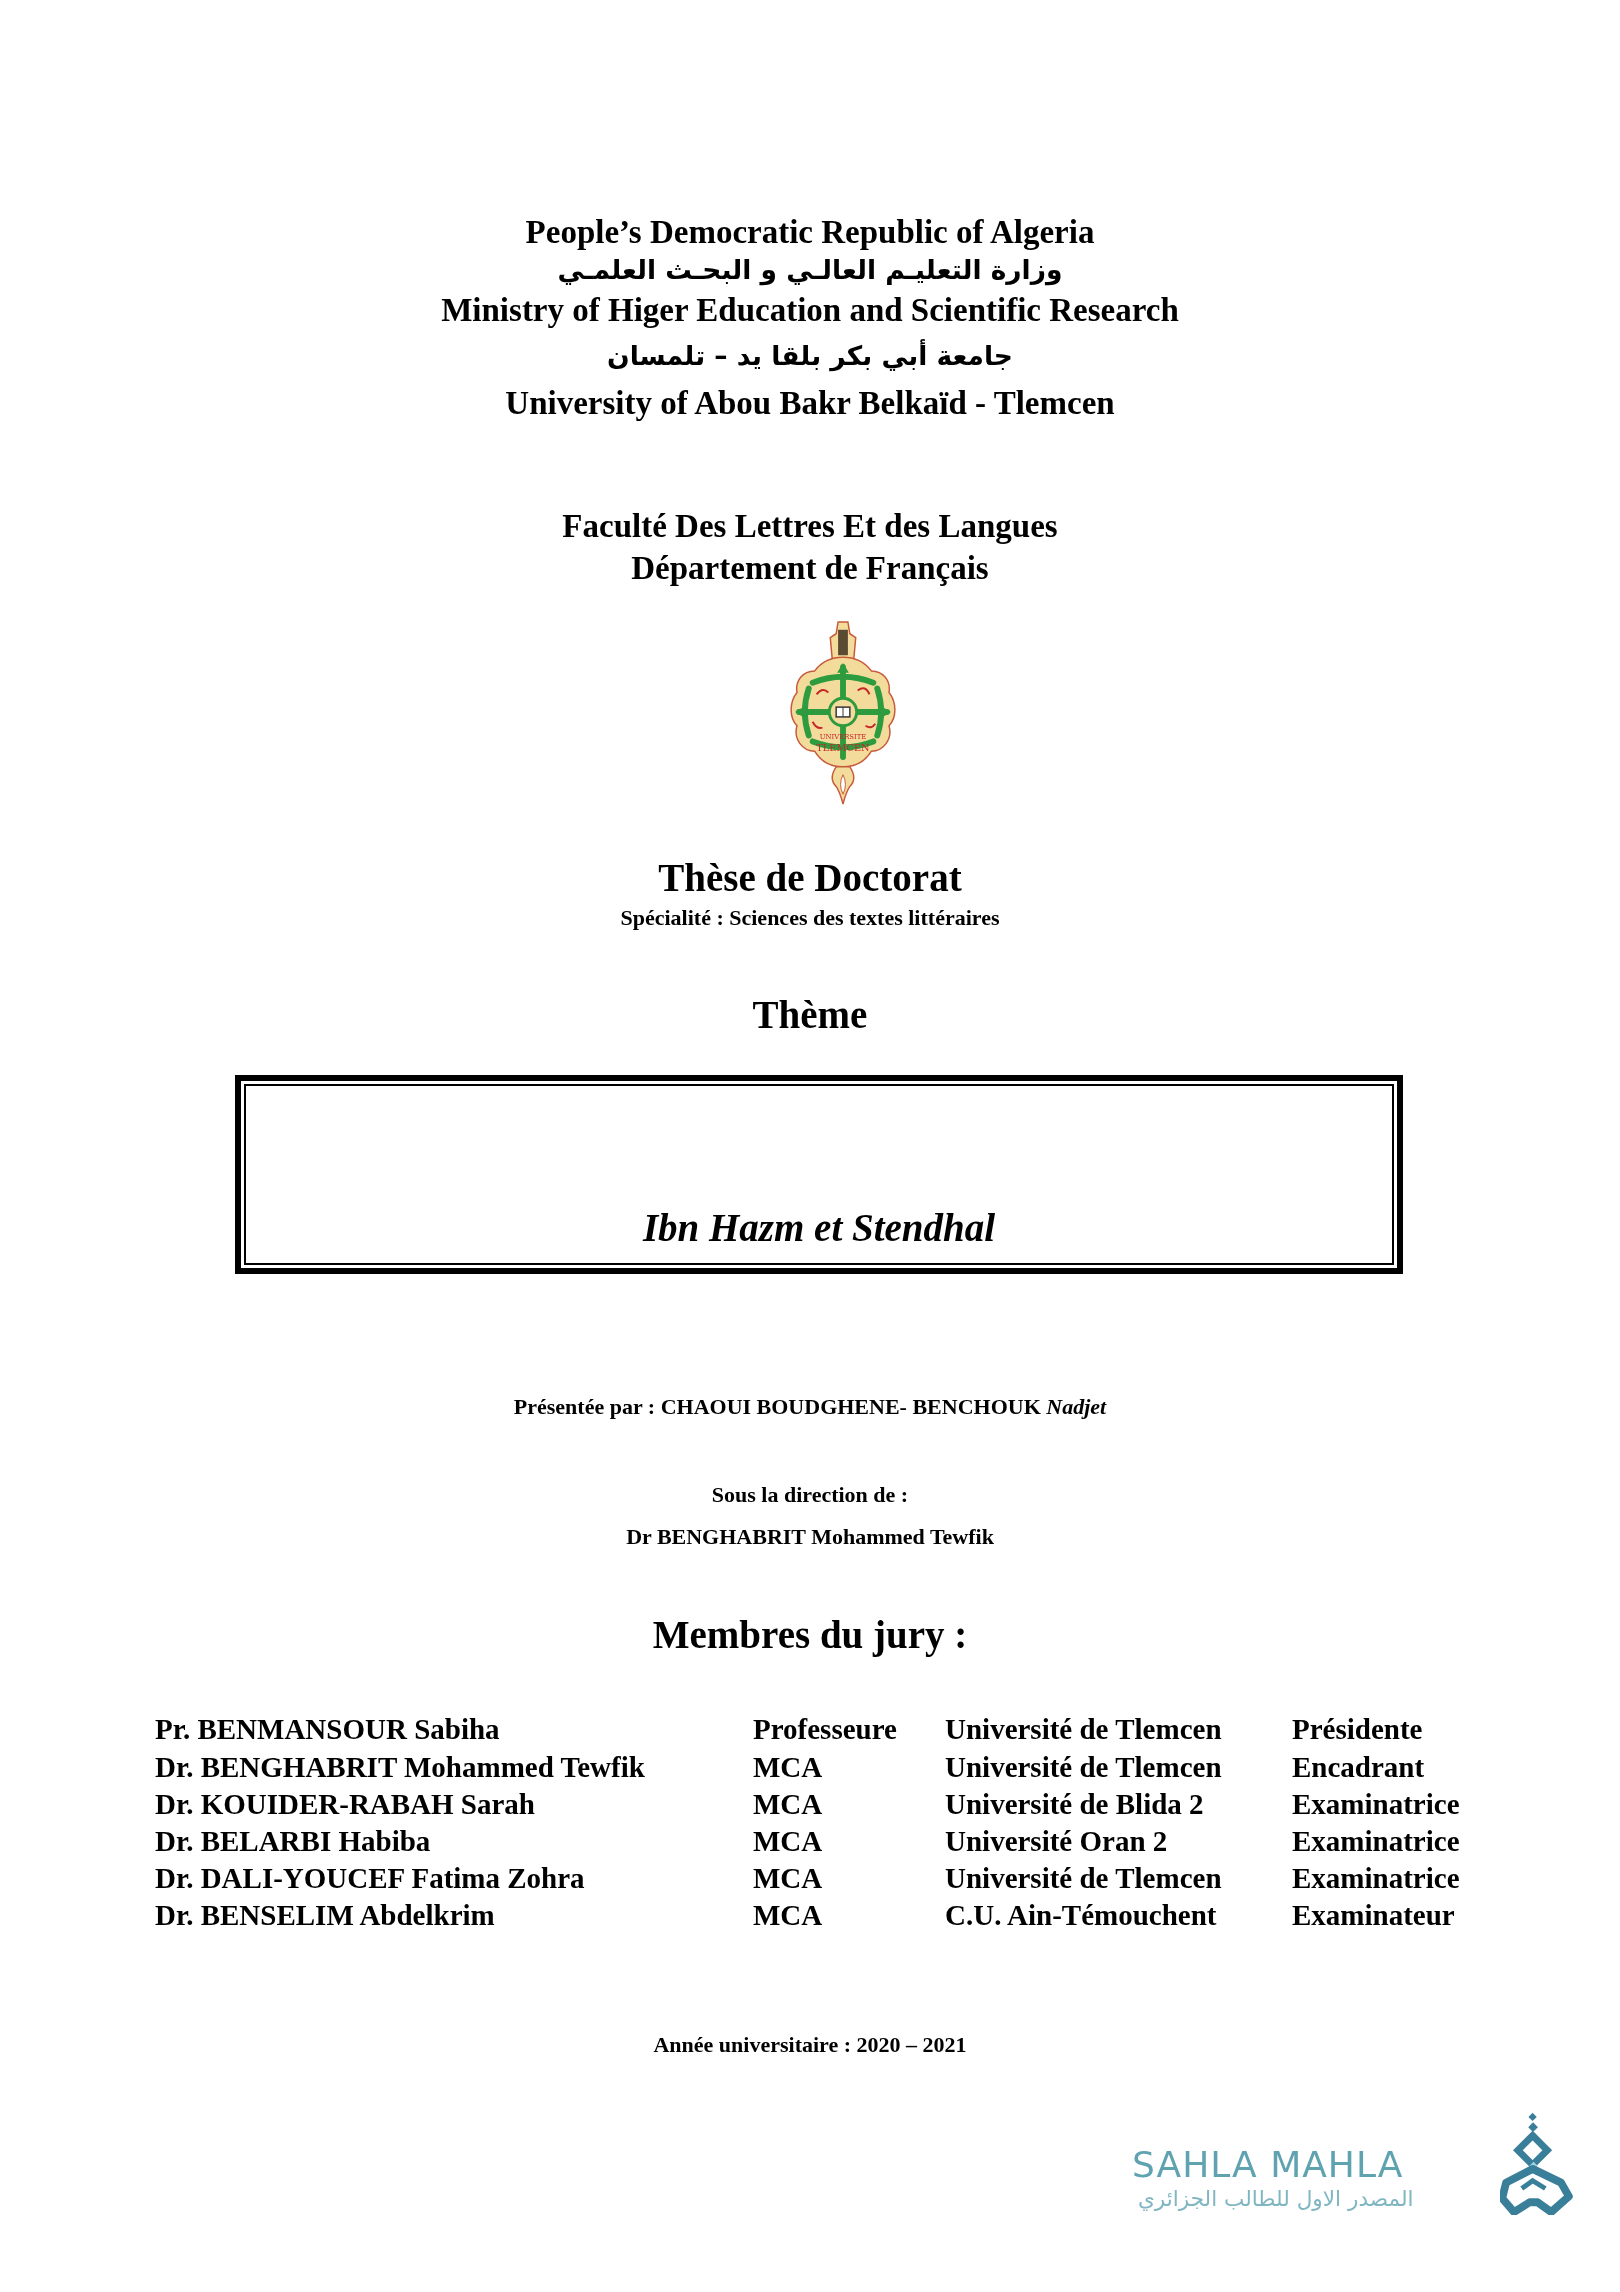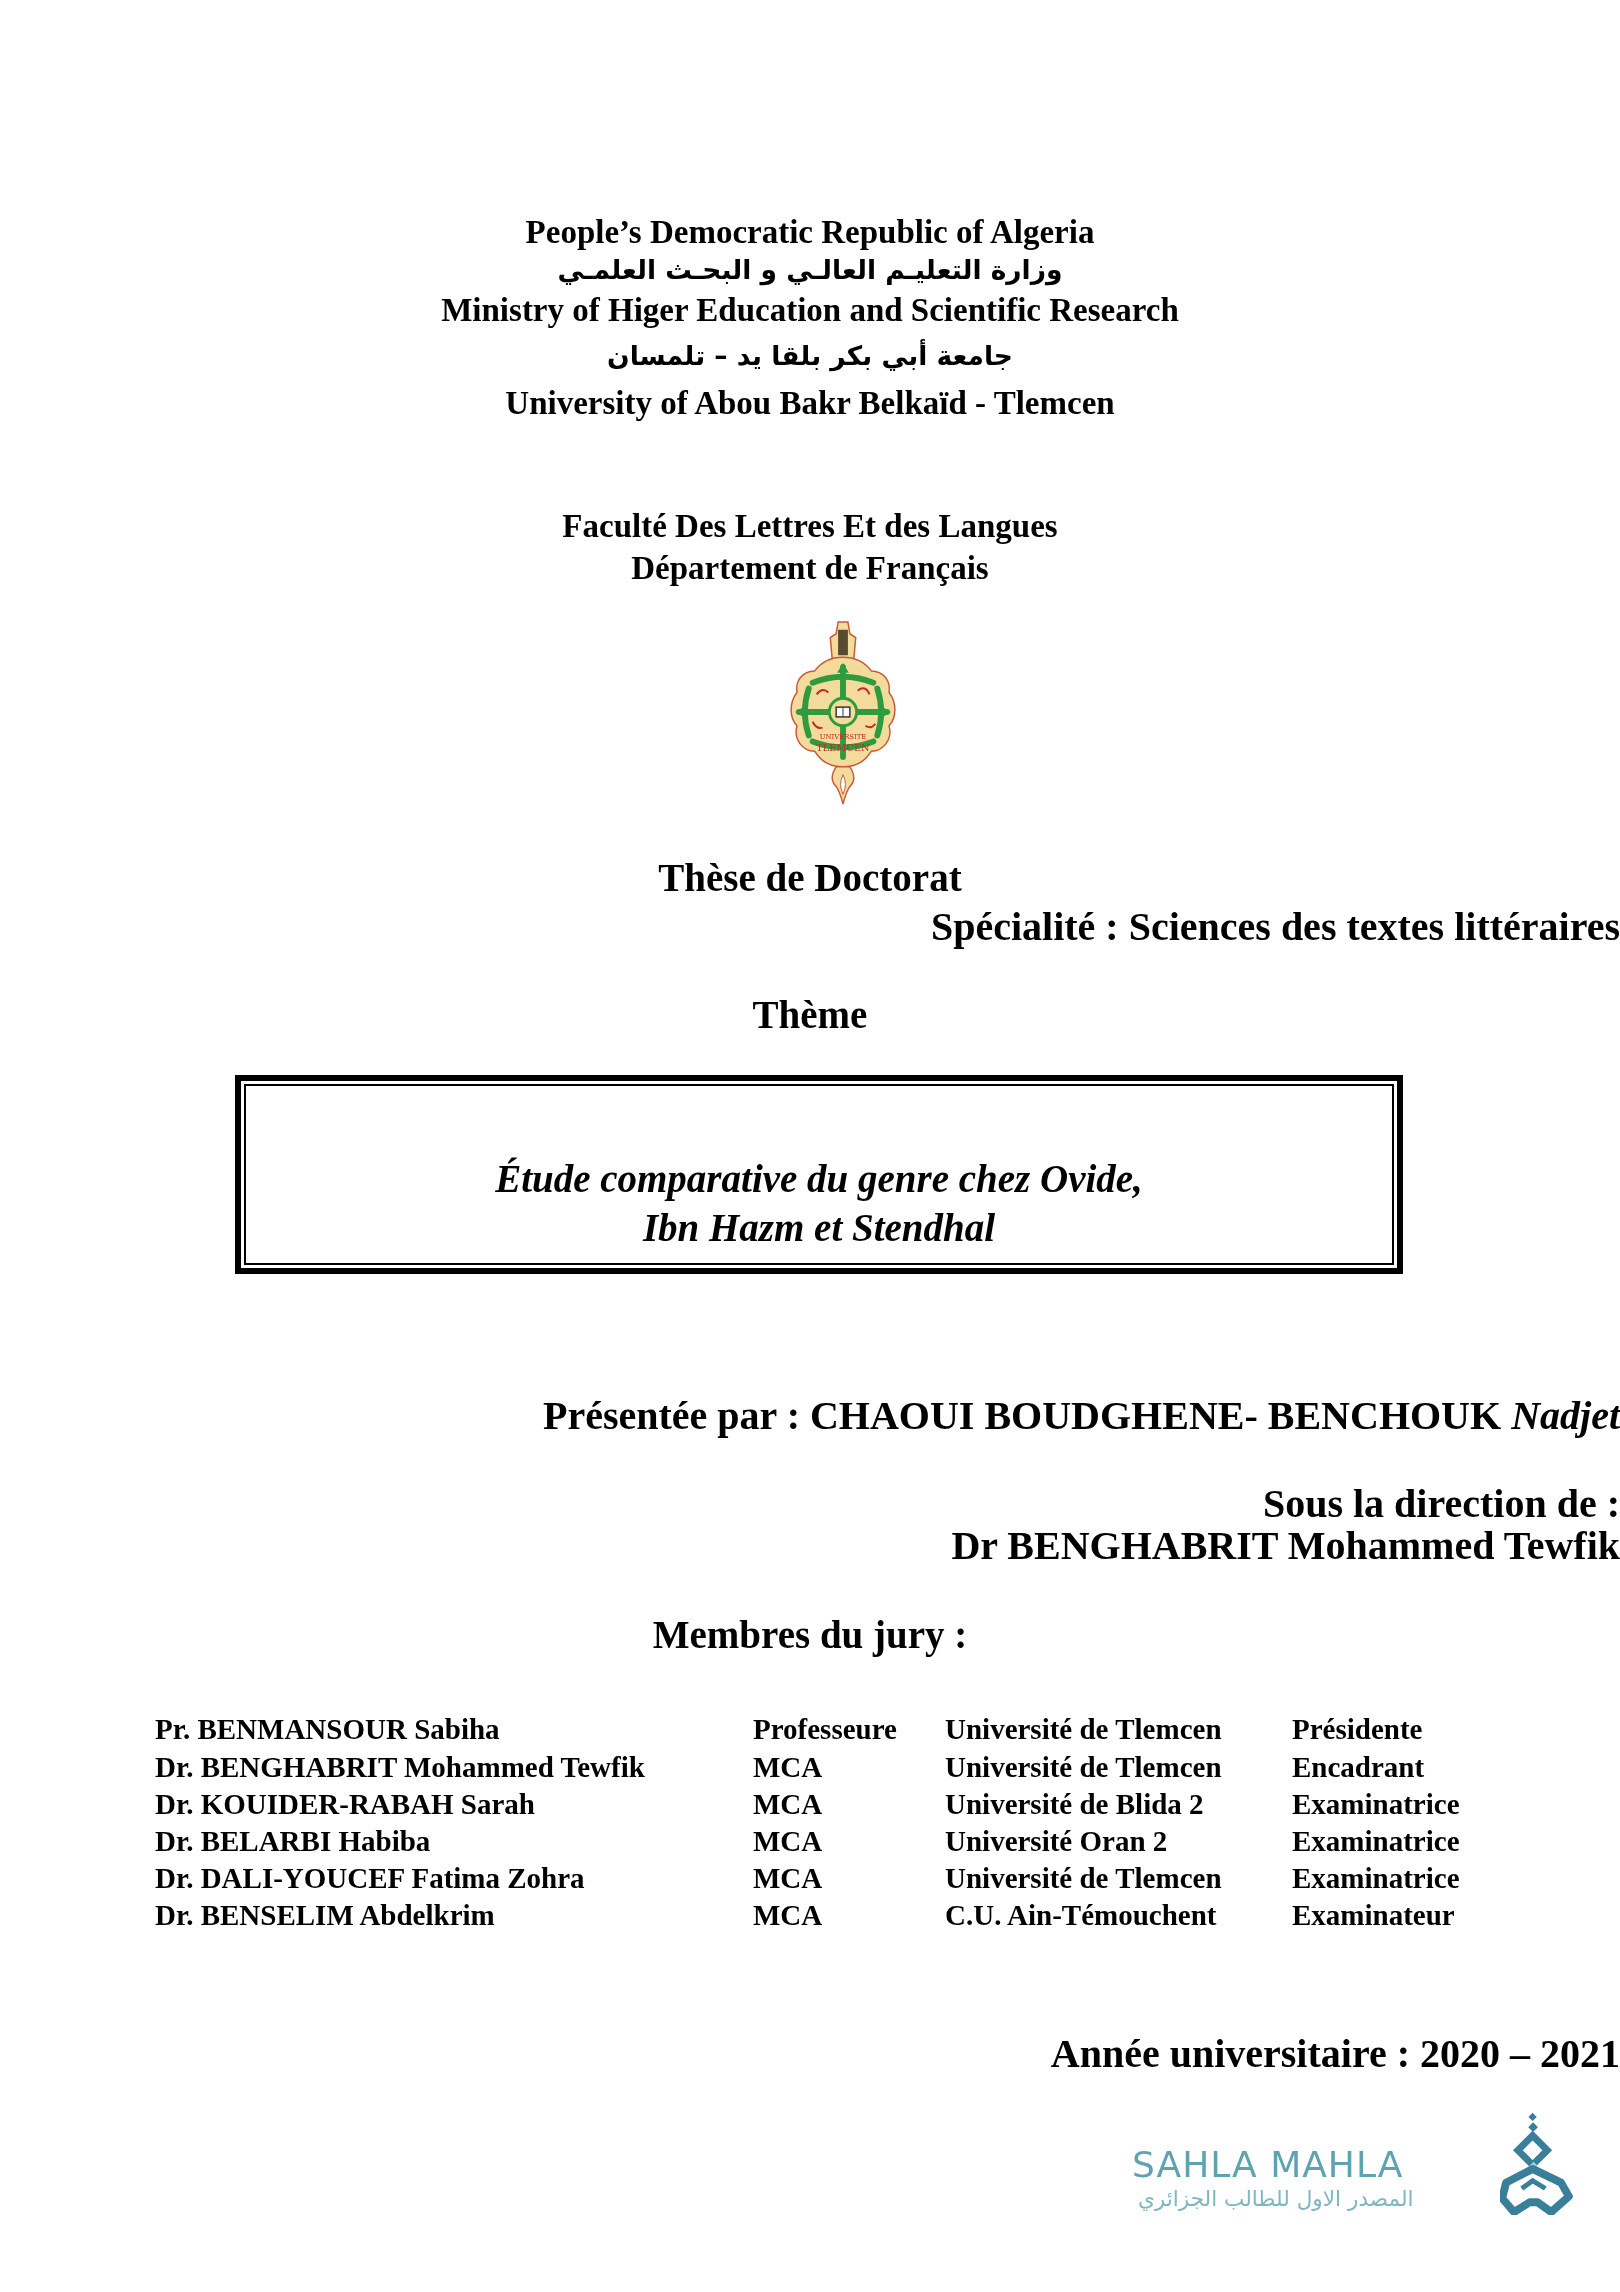--- a/index.html
+++ b/index.html
@@ -10,7 +10,7 @@
   .ar  { font-family:"DejaVu Sans", sans-serif; font-size:26.5px; font-weight:bold; line-height:1; }
   .fac { font-size:33px; line-height:1; }
   .big { font-size:39px; line-height:1; }
-  .mid { font-size:40px; line-height:1;text-align:right; }
+  .mid { font-size:22px; line-height:1; }
   .title-box { position:absolute; left:235px; top:1075px; width:1168px; height:199px;
                box-sizing:border-box; border:6.9px solid #000; background:#fff; }
   .title-inner { position:absolute; left:2.9px; top:2.9px; right:2.9px; bottom:2.9px;

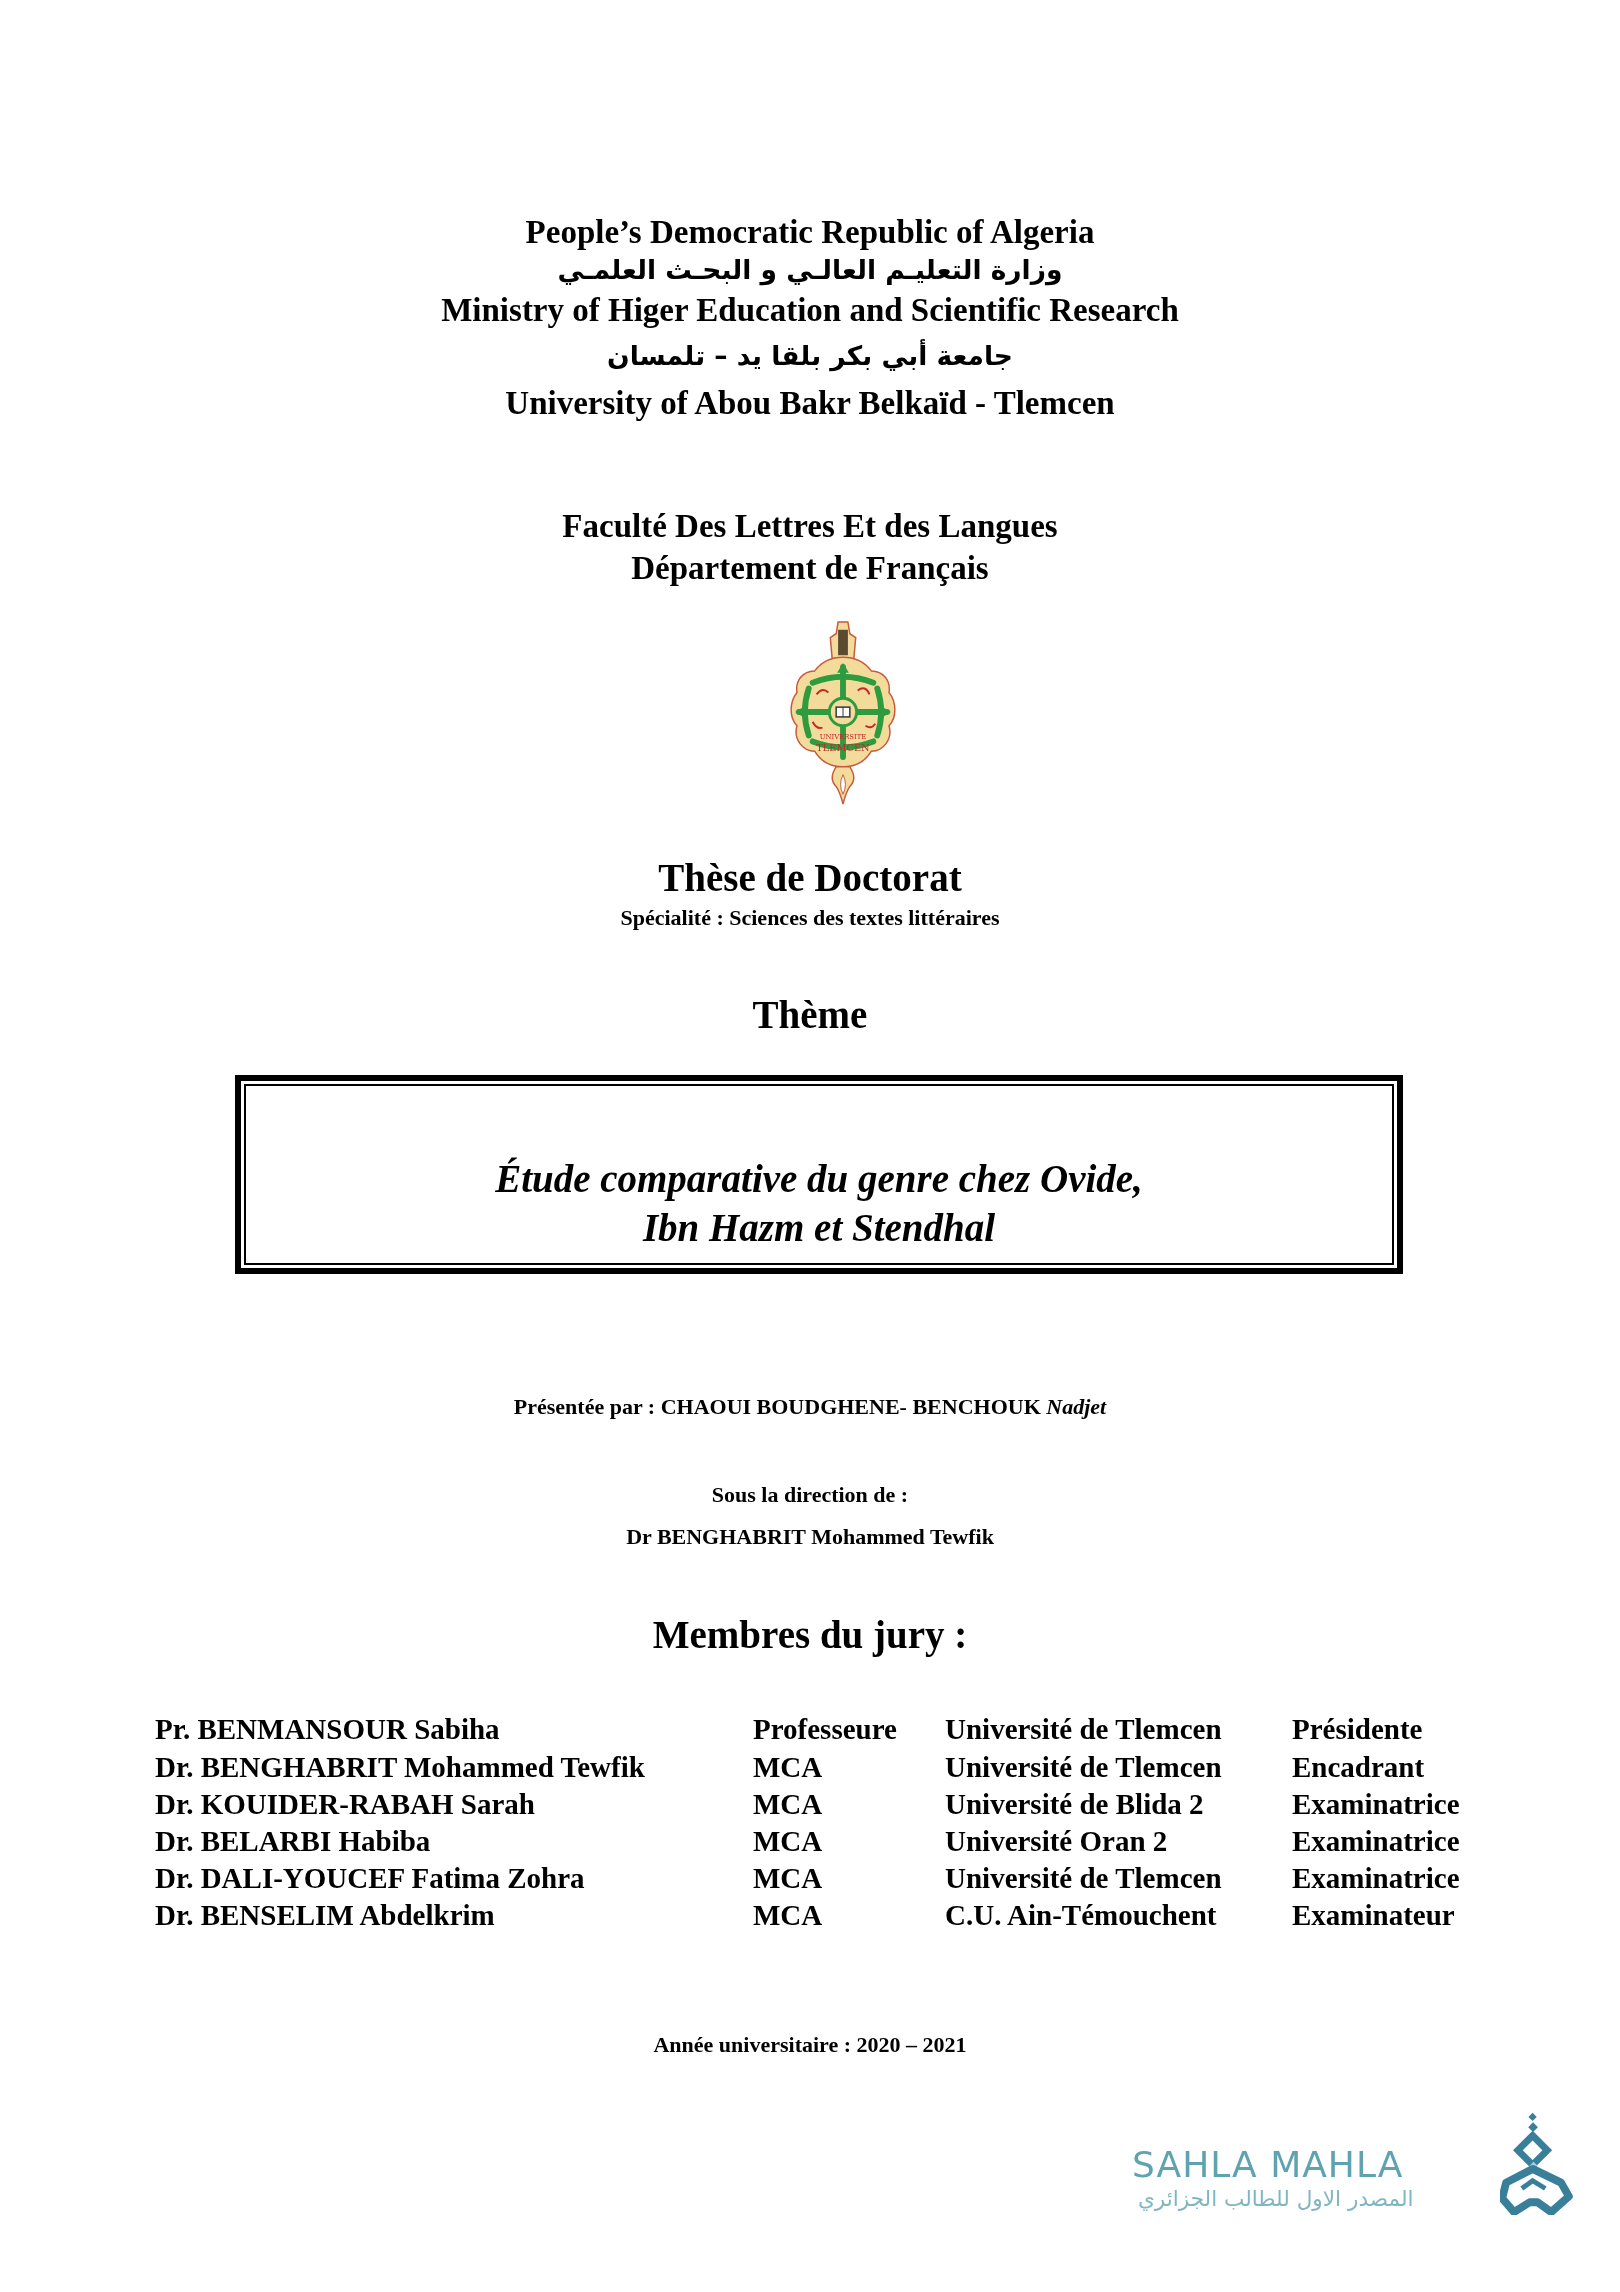--- a/index.html
+++ b/index.html
@@ -79,7 +79,6 @@
 
 <div class="title-box">
   <div class="title-inner"></div>
-  <div class="ttl" style="top:78px;">Étude comparative du genre chez Ovide,</div>
   <div class="ttl" style="top:127px;">Ibn Hazm et Stendhal</div>
 </div>
 

